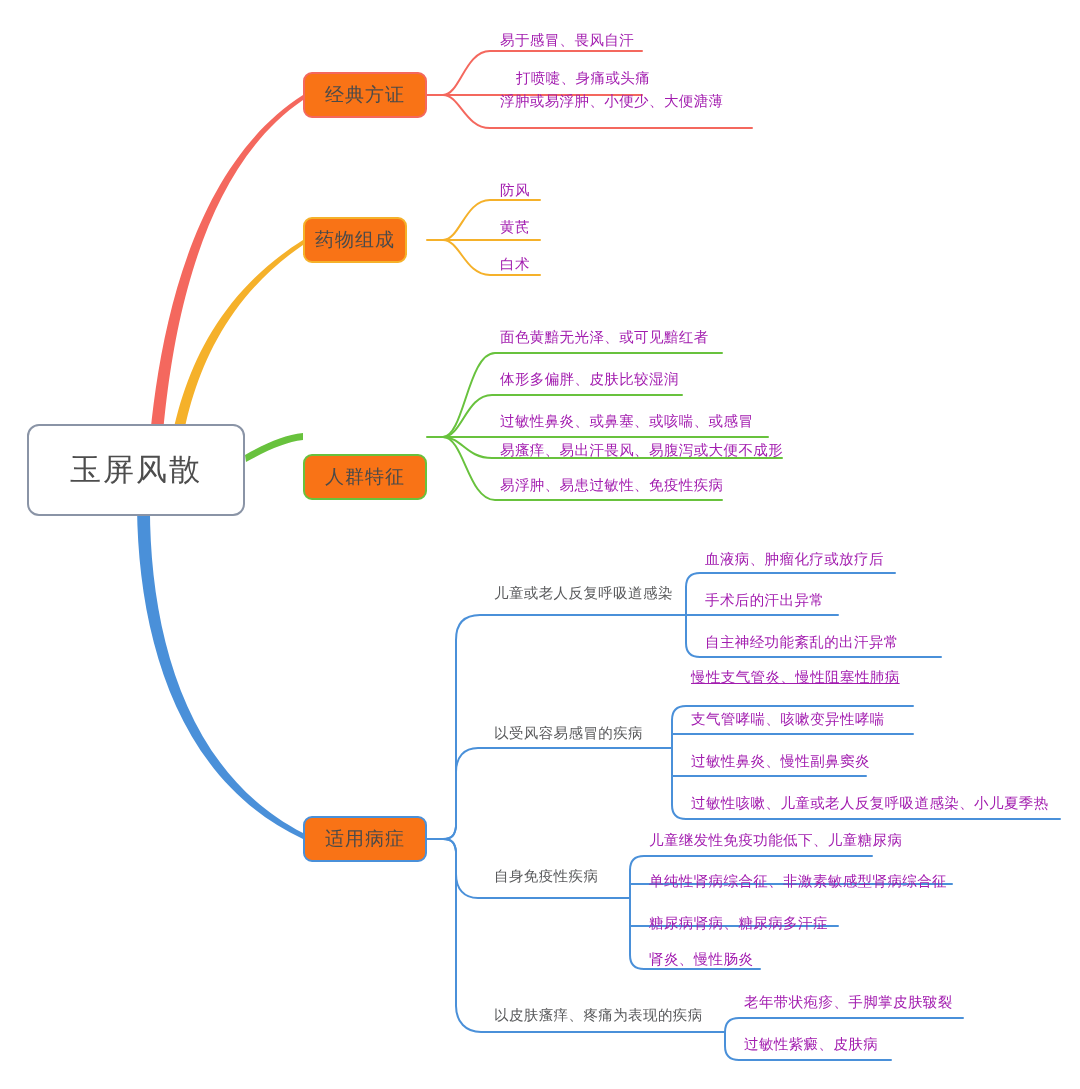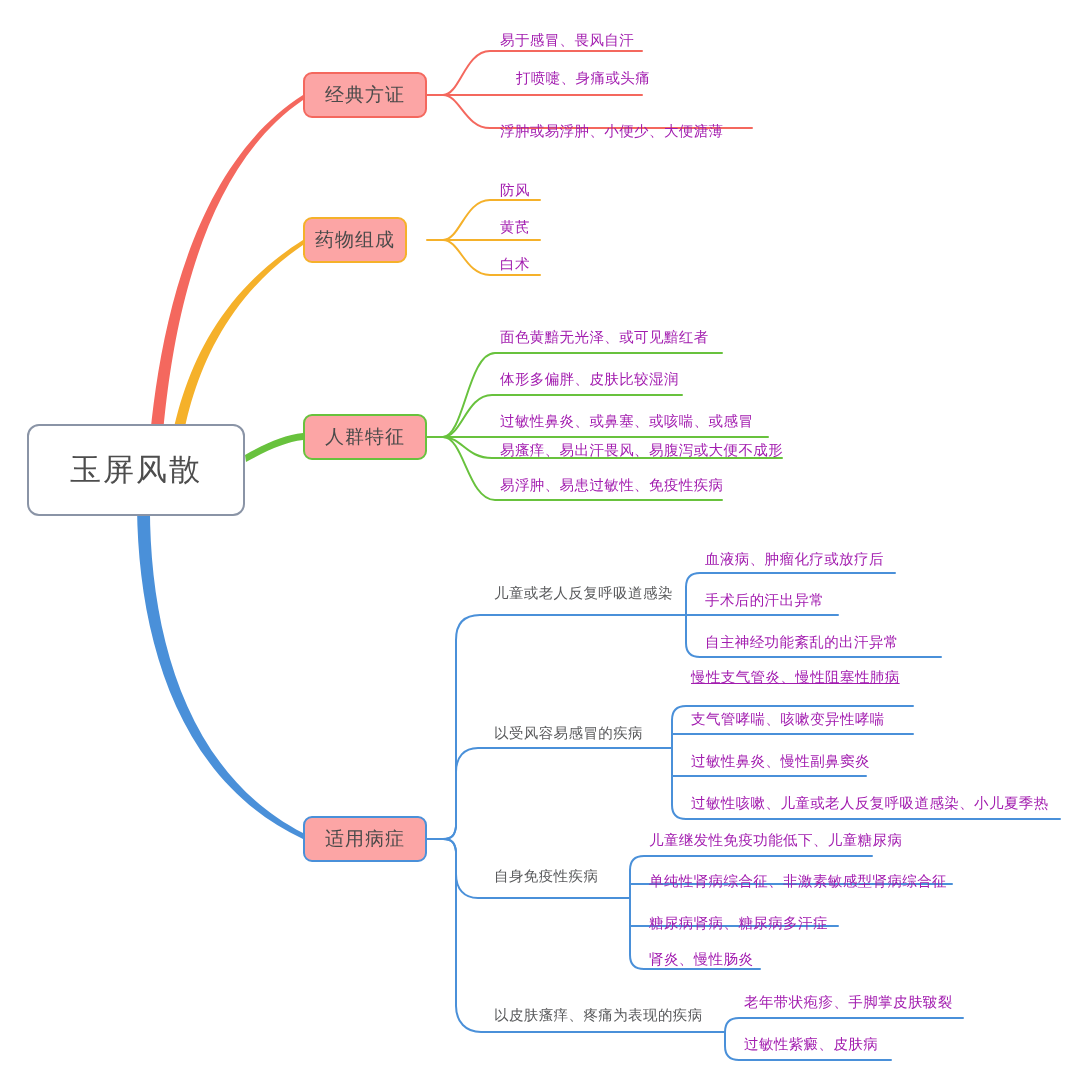--- a/index.html
+++ b/index.html
@@ -53,7 +53,7 @@
     border-width: 2px;
     border-style: solid;
     border-radius: 9px;
-    background: #fca5a5;
+    background: #f97316;
     font-size: 19px;
     letter-spacing: 1px;
     padding: 0 14px;

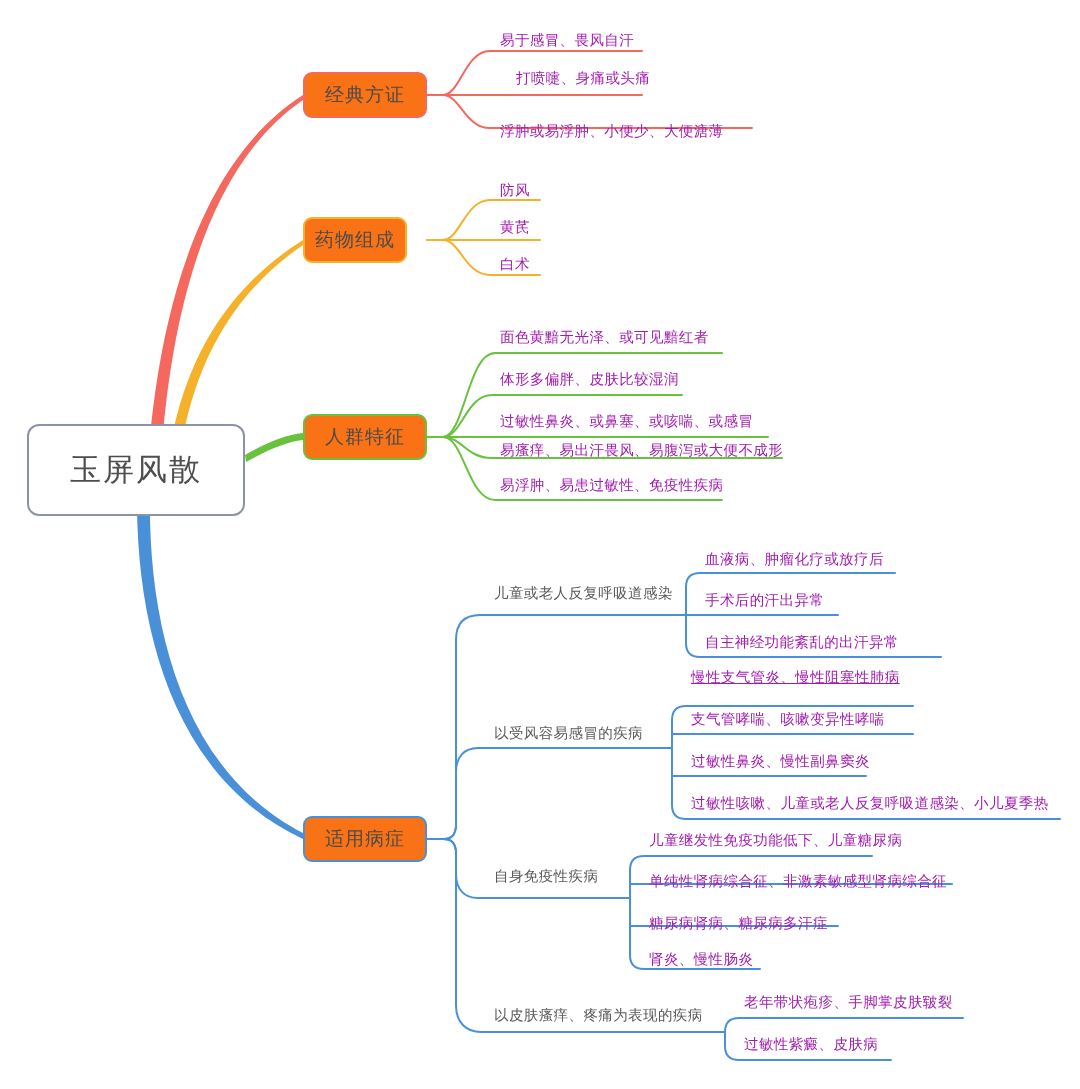--- a/index.html
+++ b/index.html
@@ -175,7 +175,7 @@
 
   <div class="leaf" style="left:500px; top:33px;">易于感冒、畏风自汗</div>
   <div class="leaf" style="left:516px; top:71px;">打喷嚏、身痛或头痛</div>
-  <div class="leaf" style="left:500px; top:124px;">浮肿或易浮肿、小便少、大便溏薄</div>
+  <div class="leaf" style="left:500px; top:94px;">浮肿或易浮肿、小便少、大便溏薄</div>
 
   <div class="leaf" style="left:500px; top:183px;">防风</div>
   <div class="leaf" style="left:500px; top:220px;">黄芪</div>

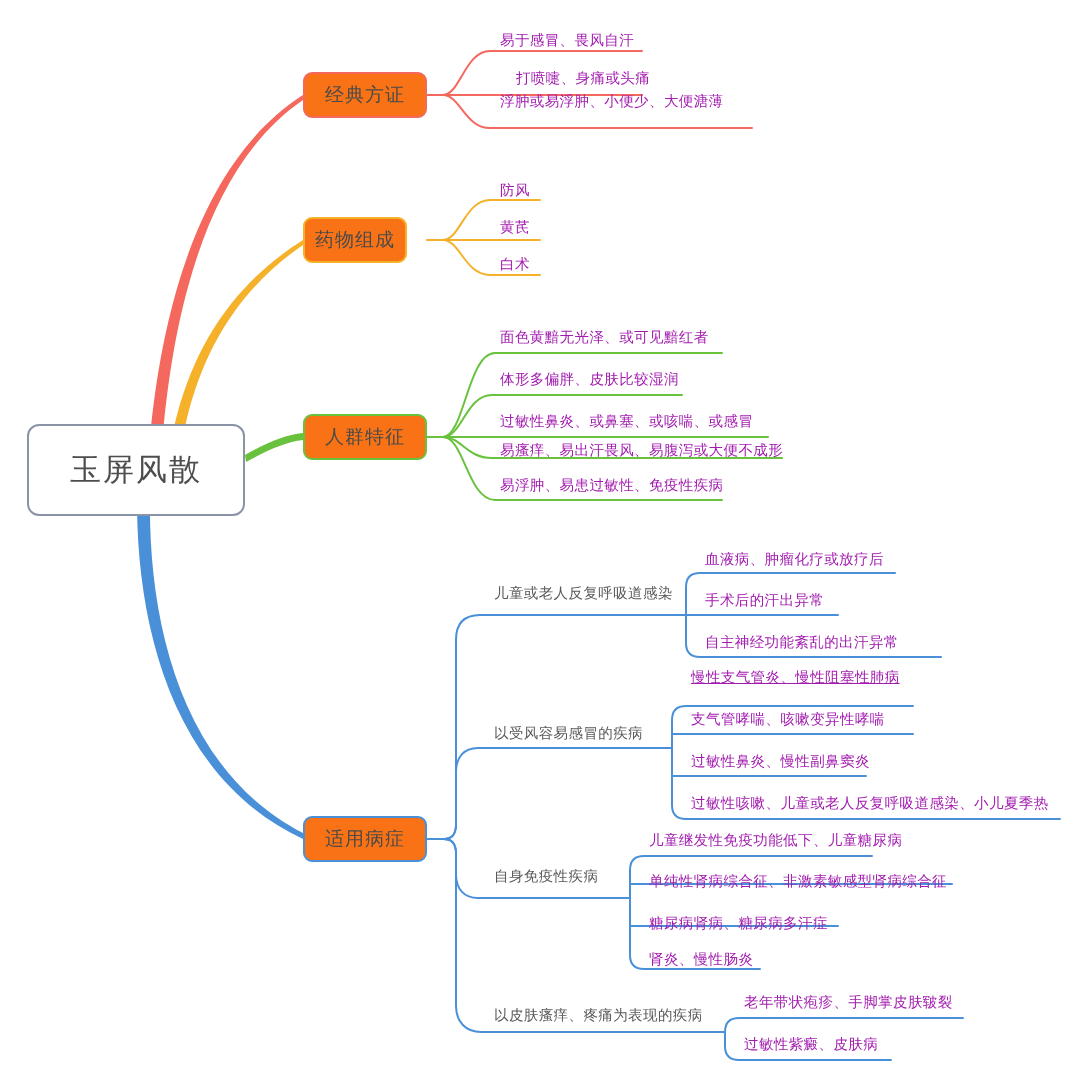--- a/index.html
+++ b/index.html
@@ -60,7 +60,7 @@
   }
   .b-red    { border-color: #f4685e; }
   .b-orange { border-color: #f5b12a; }
-  .b-green  { border-color: #68c23d; }
+  .b-green  { border-color: #68c23d; margin-top: 40px; }
   .b-blue   { border-color: #4a90d9; }
 
   

